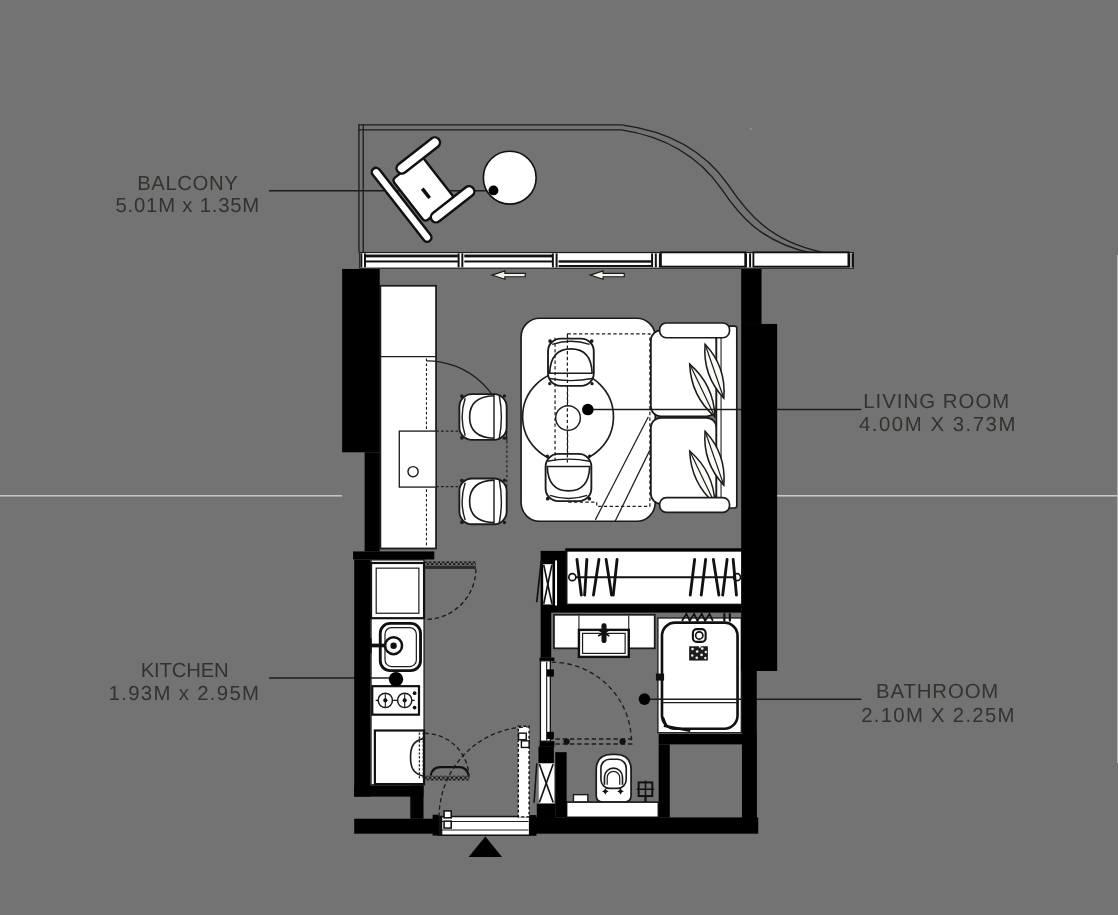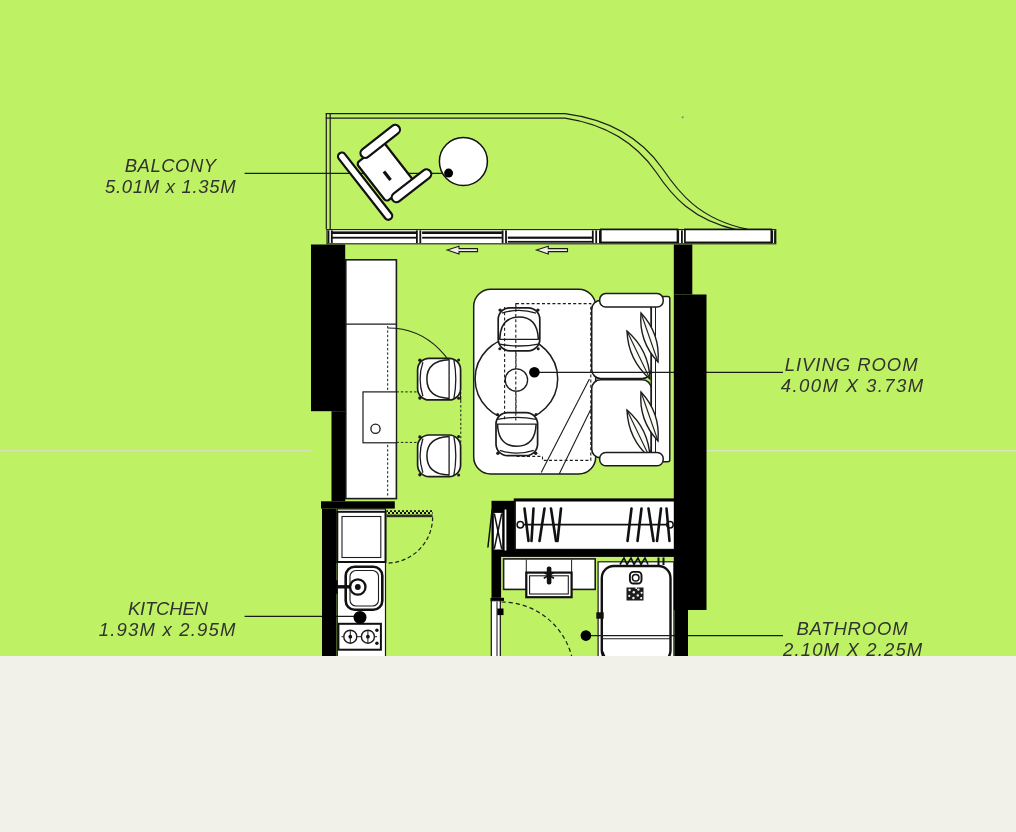--- a/index.html
+++ b/index.html
@@ -3,7 +3,7 @@
 <meta charset="utf-8">
 <style>
 html,body{margin:0;padding:0;background:#f1f1e9;}
-#wrap{position:relative;width:1016px;height:656px;background:#bef264;overflow:hidden;font-style:italic;}
+#wrap{position:relative;width:1016px;height:832px;background:#737373;overflow:hidden;}
 svg{position:absolute;left:0;top:0;}
 text{font-family:"Liberation Sans",sans-serif;fill:#32322e;}
 </style>

